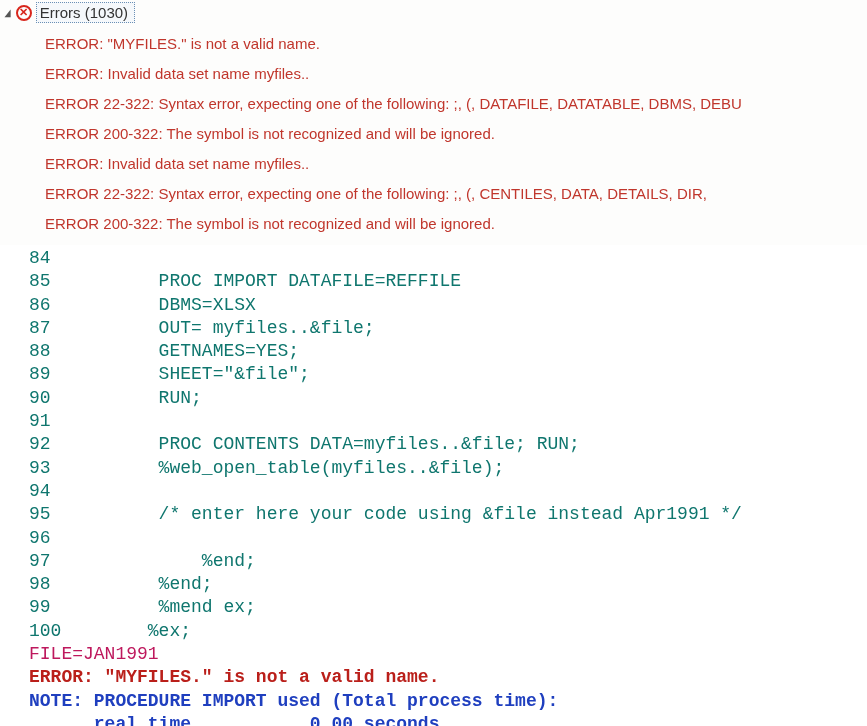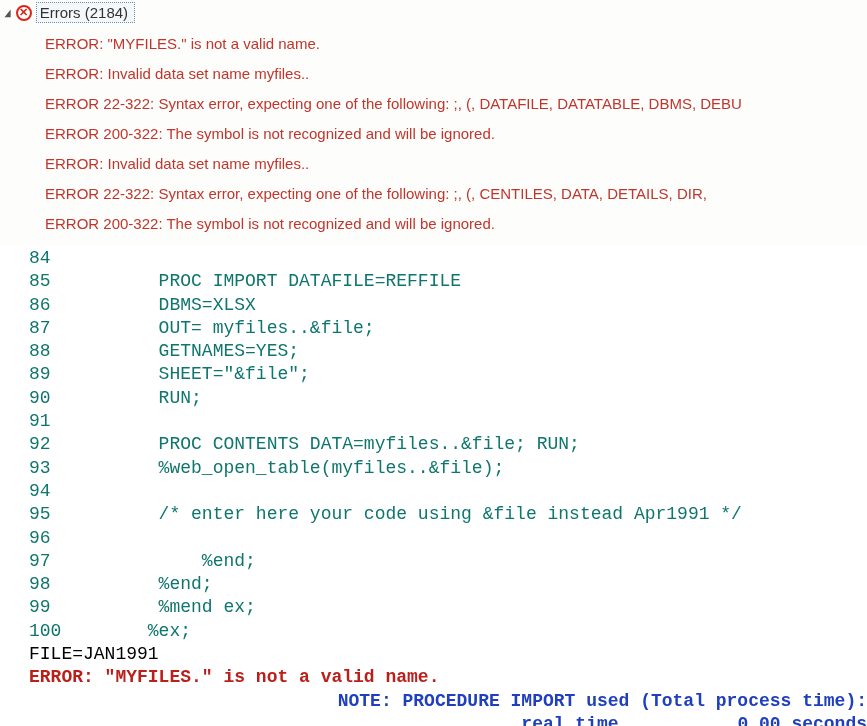--- a/index.html
+++ b/index.html
@@ -78,7 +78,7 @@
 <div class="errors-header">
   <span class="collapse-icon">◢</span>
   <span class="error-circle">✕</span>
-  <span class="errors-label-box">Errors (2184)</span>
+  <span class="errors-label-box">Errors (1030)</span>
 </div>
 
 <div class="error-list" id="error-list">

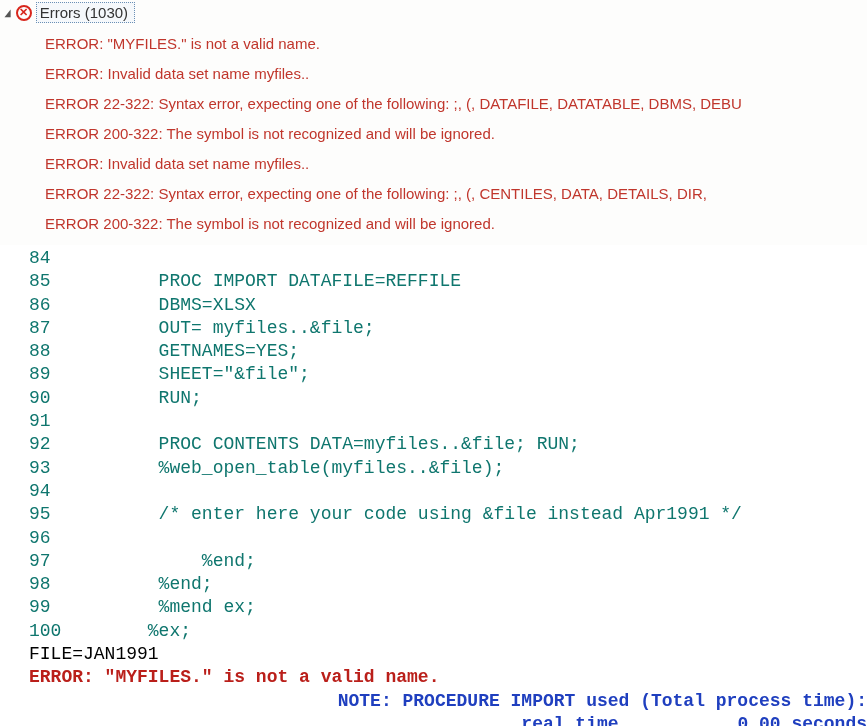--- a/index.html
+++ b/index.html
@@ -70,7 +70,7 @@
   .log-line { color: #0f766e; }
   .log-error { color: #ba1f1a; font-weight: bold; }
   .log-note { color: #1f3fbf; font-weight: bold; text-align: right; }
-  .log-file { color: #000000; }
+  .log-file { color: #be185d; }
 </style>
 </head>
 <body>

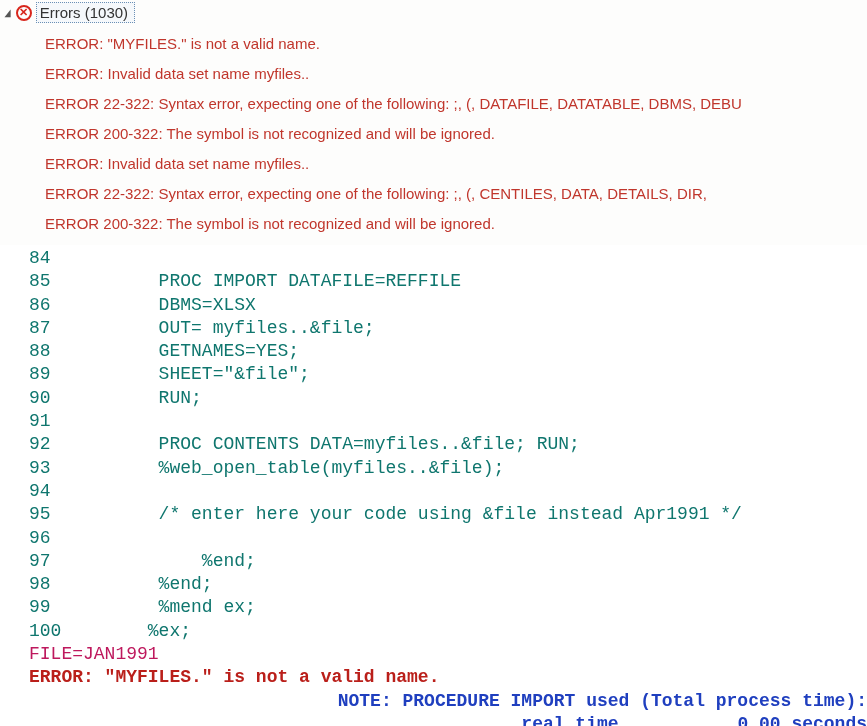--- a/index.html
+++ b/index.html
@@ -69,7 +69,7 @@
   }
   .log-line { color: #0f766e; }
   .log-error { color: #ba1f1a; font-weight: bold; }
-  .log-note { color: #1f3fbf; font-weight: bold; text-align: right; }
+  .log-note { color: #1f3fbf; font-weight: bold; }
   .log-file { color: #be185d; }
 </style>
 </head>

